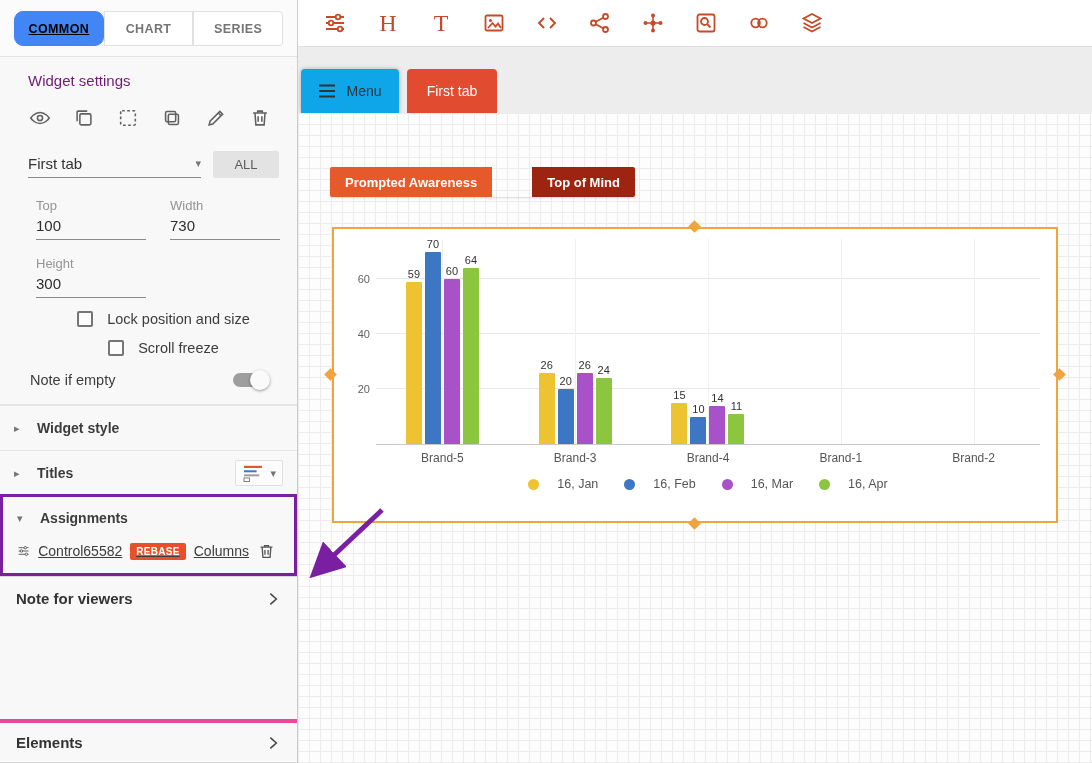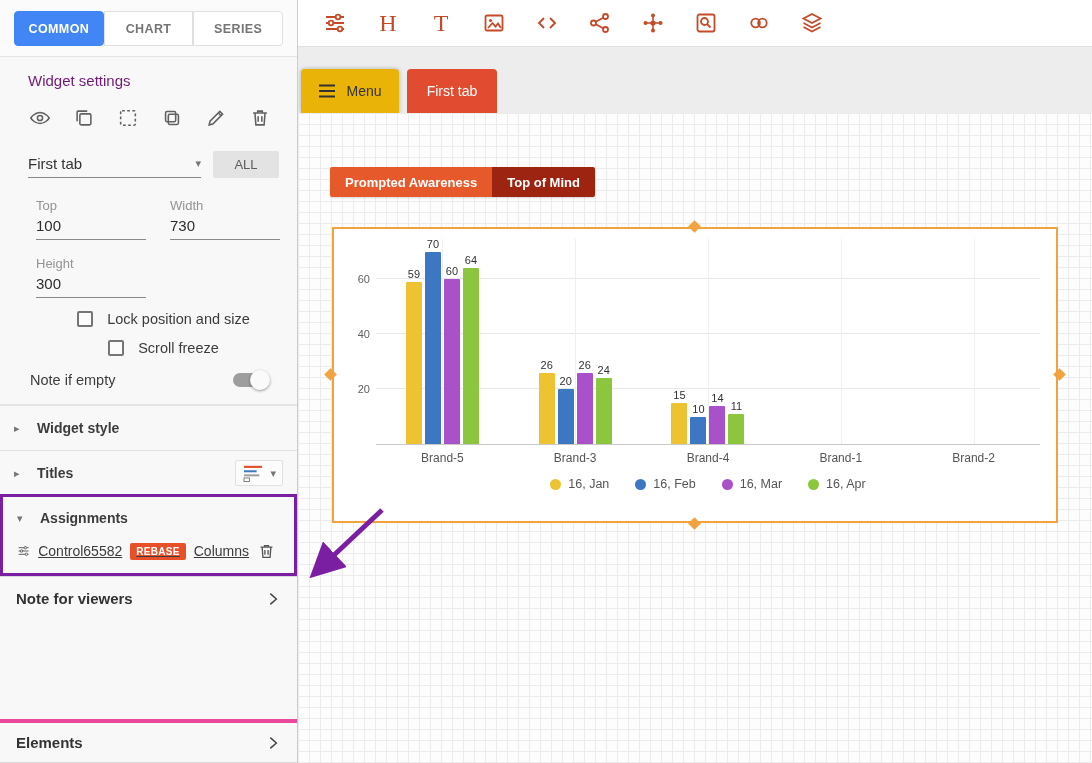--- a/index.html
+++ b/index.html
@@ -23,7 +23,7 @@
   .tab{height:35px;flex:1;border:1px solid #e0e0e0;background:#fff;color:#757575;font-size:12.5px;font-weight:700;letter-spacing:.4px;cursor:pointer;font-family:inherit;}
   .tab:first-child{border-radius:4px 0 0 4px;}
   .tab:last-child{border-radius:0 4px 4px 0;}
-  .tab.active{background:var(--blue);border-color:var(--blue);color:#ffffff;border-radius:4px;}
+  .tab.active{background:var(--blue);border-color:var(--blue);color:#000000;border-radius:9px;text-decoration:underline;}
   .ws-title{padding:15px 0 11px 28px;font-size:15px;font-weight:500;color:#701a75;}
   .icon-row{display:flex;gap:20px;padding:6px 20px 12px 28px;color:#616161;}
   .icon-btn{width:24px;height:24px;display:flex;align-items:center;justify-content:center;cursor:pointer;color:#616161;background:none;border:none;}

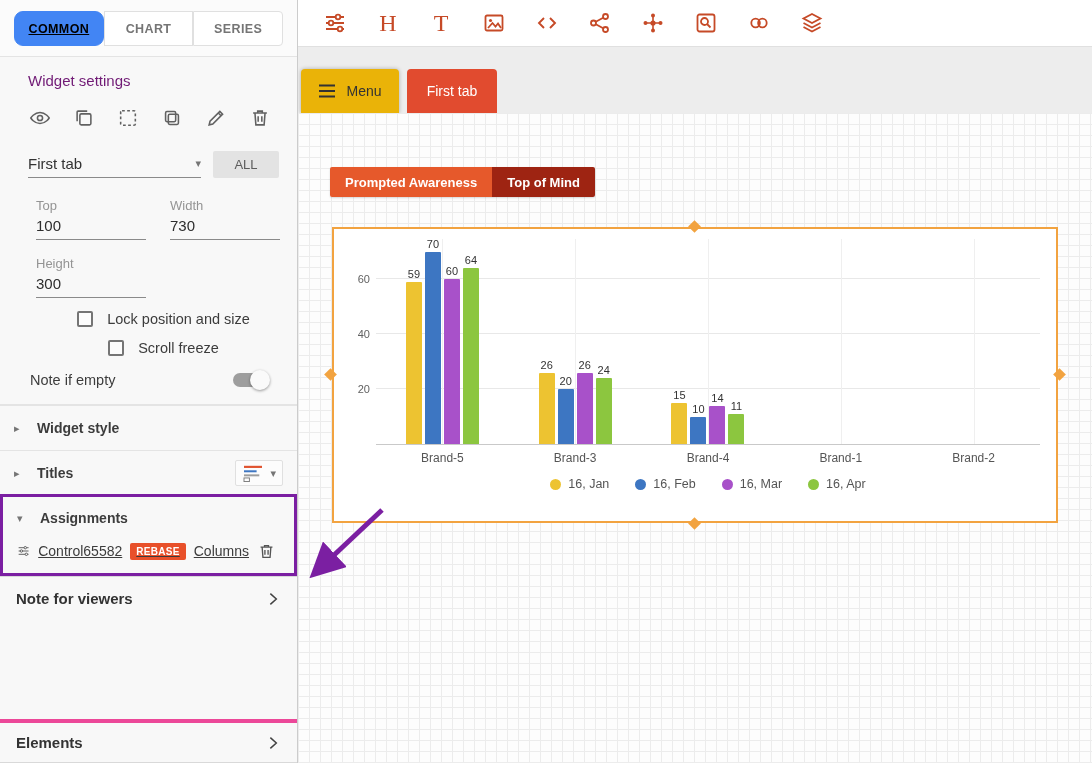--- a/index.html
+++ b/index.html
@@ -61,7 +61,7 @@
   .tb-icon{width:26px;height:26px;display:flex;align-items:center;justify-content:center;cursor:pointer;background:none;border:none;color:var(--icon-red);}
   .tb-glyph{font-family:"Liberation Serif","DejaVu Serif",serif;font-size:24px;line-height:1;color:var(--icon-red);}
   .menubar{height:66px;background:#ededed;display:flex;align-items:flex-end;padding-left:3px;}
-  .menu-btn{height:44px;width:98px;background:#eab308;border:none;border-radius:4px 4px 0 0;box-shadow:0 0 4px rgba(0,0,0,.28);display:flex;align-items:center;justify-content:center;gap:10px;font-size:14px;font-weight:500;color:#333;cursor:pointer;font-family:inherit;}
+  .menu-btn{height:44px;width:98px;background:#0ea5e9;border:none;border-radius:4px 4px 0 0;box-shadow:0 0 4px rgba(0,0,0,.28);display:flex;align-items:center;justify-content:center;gap:10px;font-size:14px;font-weight:500;color:#333;cursor:pointer;font-family:inherit;}
   .first-tab-btn{height:44px;width:90px;margin-left:8px;background:var(--tab-red);border:none;border-radius:4px 4px 0 0;color:#fff;font-size:14px;font-weight:500;cursor:pointer;font-family:inherit;}
   .canvas{flex:1;position:relative;background-color:#fdfdfd;
     background-image:linear-gradient(#ececec 1px,transparent 1px),linear-gradient(90deg,#ececec 1px,transparent 1px);

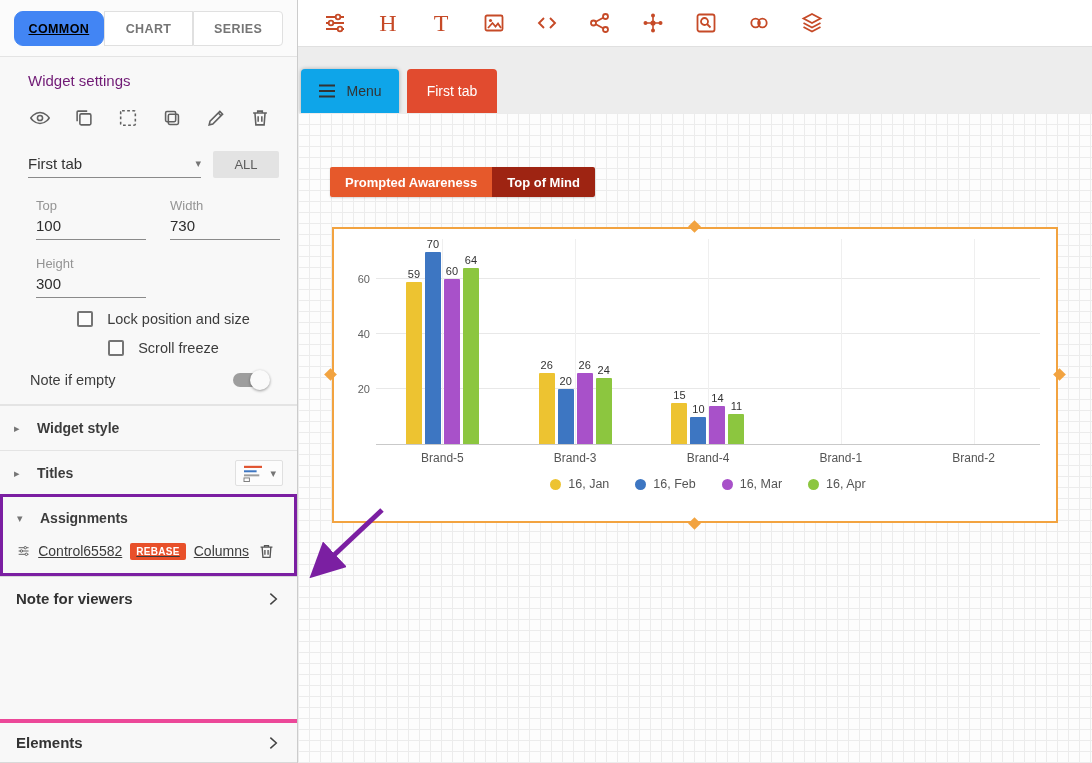--- a/index.html
+++ b/index.html
@@ -66,7 +66,7 @@
   .canvas{flex:1;position:relative;background-color:#fdfdfd;
     background-image:linear-gradient(#ececec 1px,transparent 1px),linear-gradient(90deg,#ececec 1px,transparent 1px);
     background-size:11px 11px;}
-  .filters{position:absolute;left:32px;top:54px;display:flex;border-radius:2px;overflow:hidden;box-shadow:0 1px 2px rgba(0,0,0,.15);}
+  .filters{position:absolute;left:32px;top:54px;display:flex;border-radius:2px;overflow:hidden;box-shadow:0 1px 2px rgba(0,0,0,.15);gap:40px;}
   .filter-btn{height:30px;padding:0 15px;border:none;color:#fff;font-size:13px;font-weight:600;cursor:pointer;font-family:inherit;}
   .filter-btn.active{background:var(--filter-active);}
   .filter-btn.inactive{background:var(--filter-dark);}

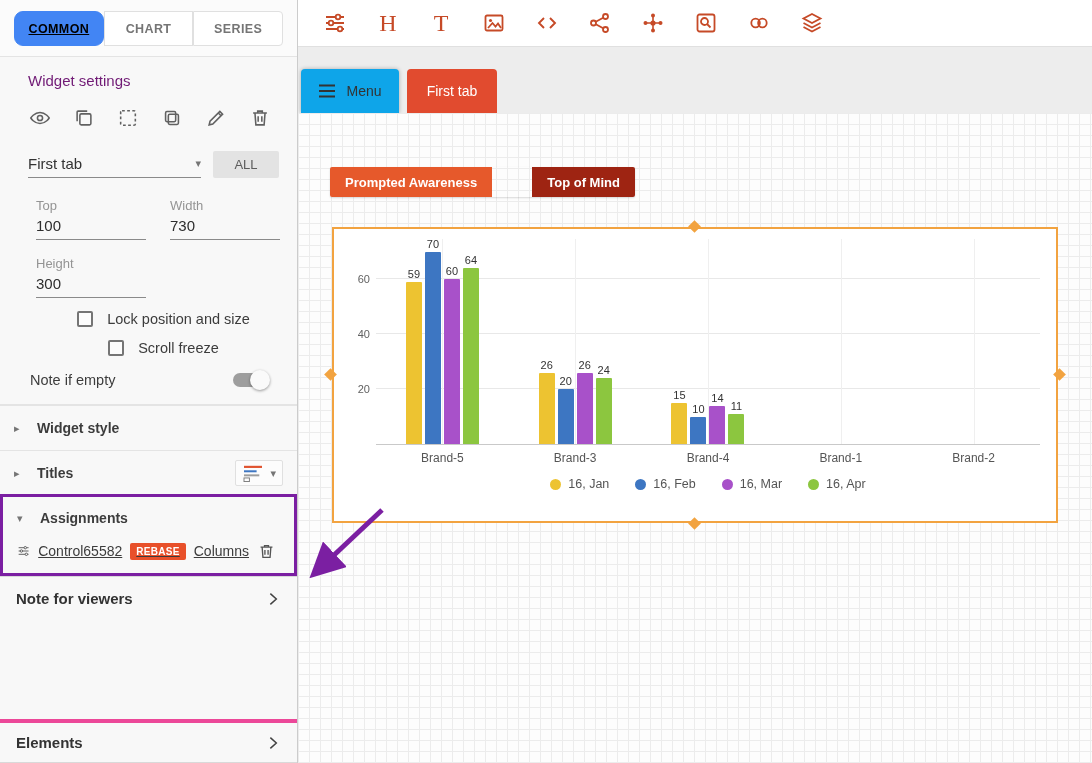--- a/index.html
+++ b/index.html
@@ -91,7 +91,7 @@
   .chart-xaxis{display:flex;height:26px;align-items:center;}
   .xlabel{flex:1;text-align:center;font-size:12px;color:#555;}
   .chart-legend{display:flex;justify-content:center;gap:26px;margin-top:6px;}
-  .legend-item{display:flex;align-items:center;gap:7px;}
+  .legend-item{display:flex;align-items:center;gap:18px;}
   .legend-item .dot{width:11px;height:11px;border-radius:50%;}
   .legend-label{font-size:12.5px;color:#555;}
 

